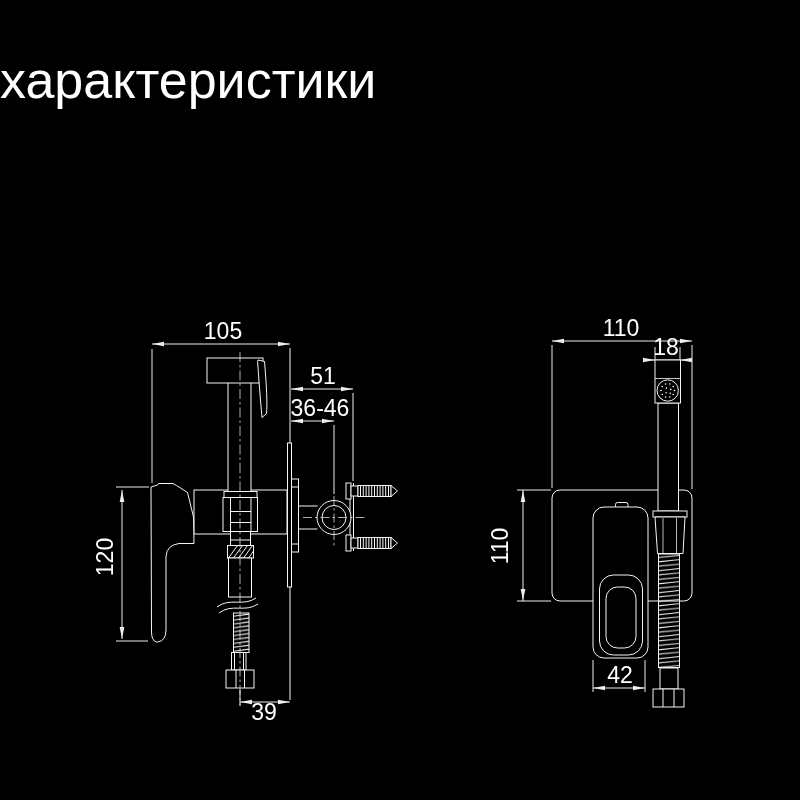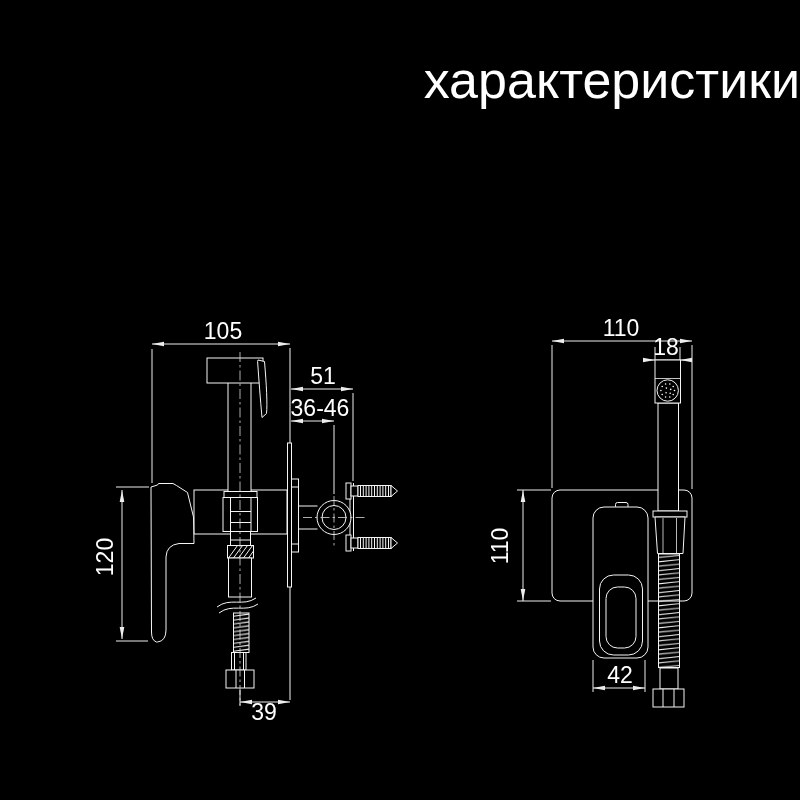--- a/index.html
+++ b/index.html
@@ -13,7 +13,7 @@
   .title{
     position:absolute;
     top:54px;left:0;right:0;
-    text-align:right;
+    text-align:left;
     color:#ffffff;
     font-size:52px;
     font-weight:400;

